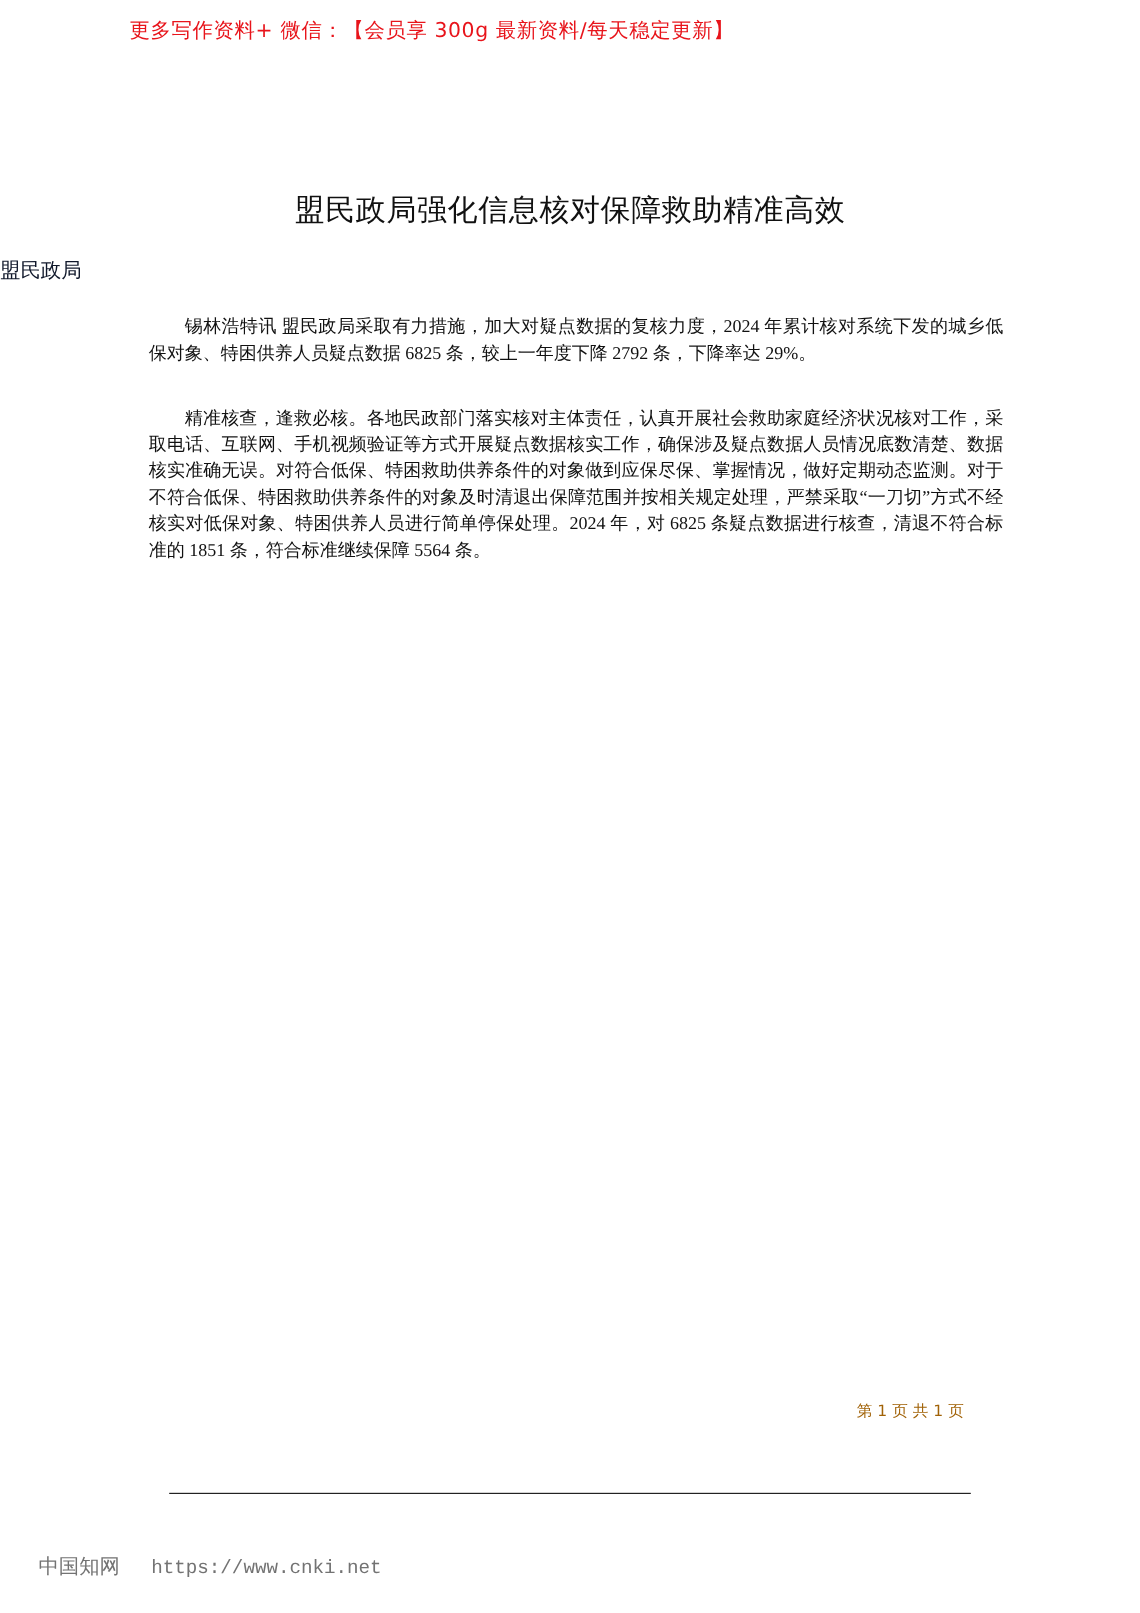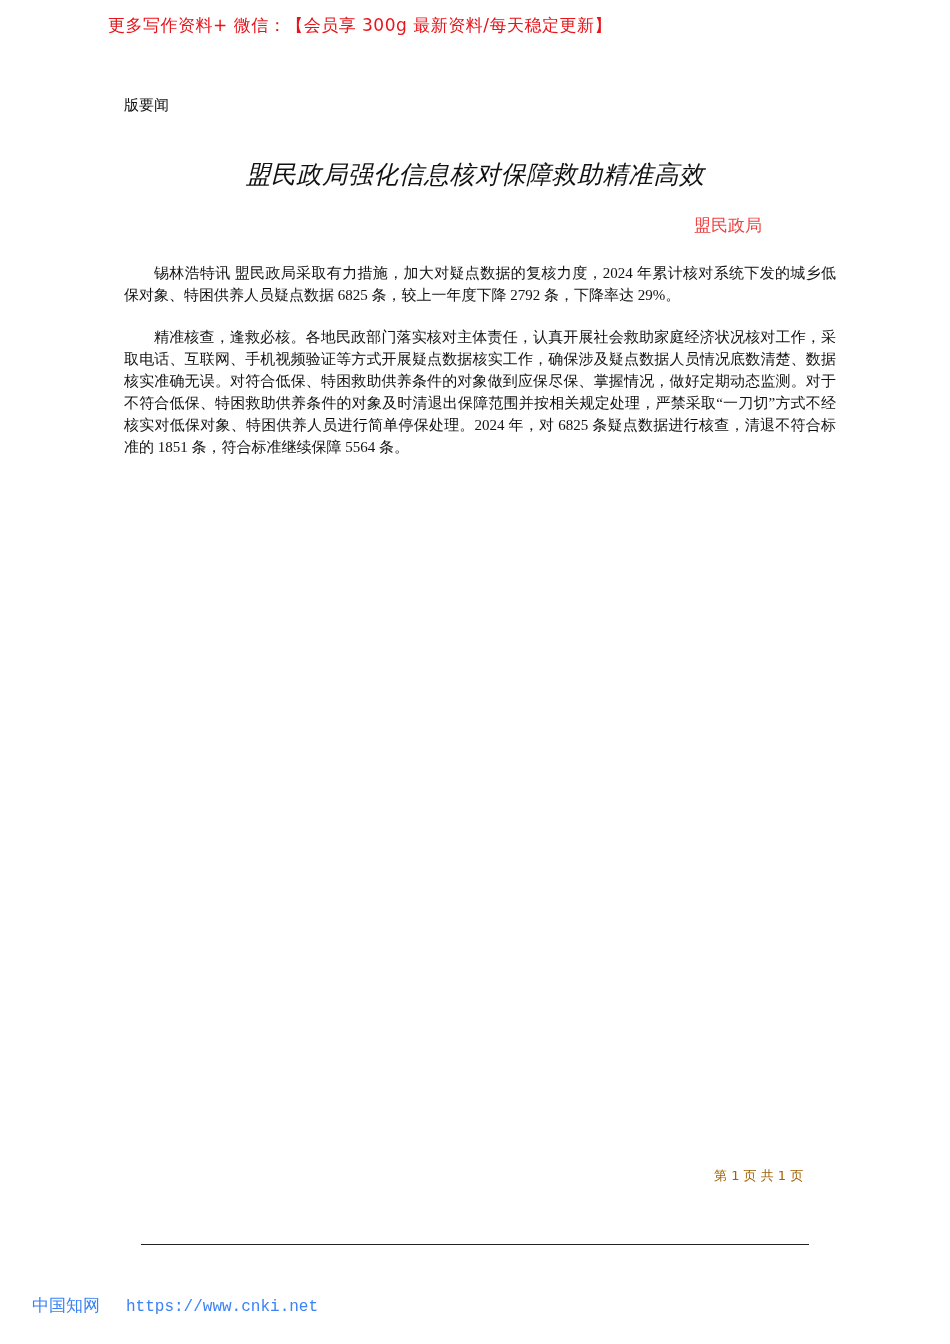--- a/index.html
+++ b/index.html
@@ -29,7 +29,6 @@
 <div class="promo">更多写作资料+ 微信：【会员享 300g 最新资料/每天稳定更新】</div>
 
 <div class="meta">
-  <div>版要闻</div>
 </div>
 
 <div class="title">盟民政局强化信息核对保障救助精准高效</div>

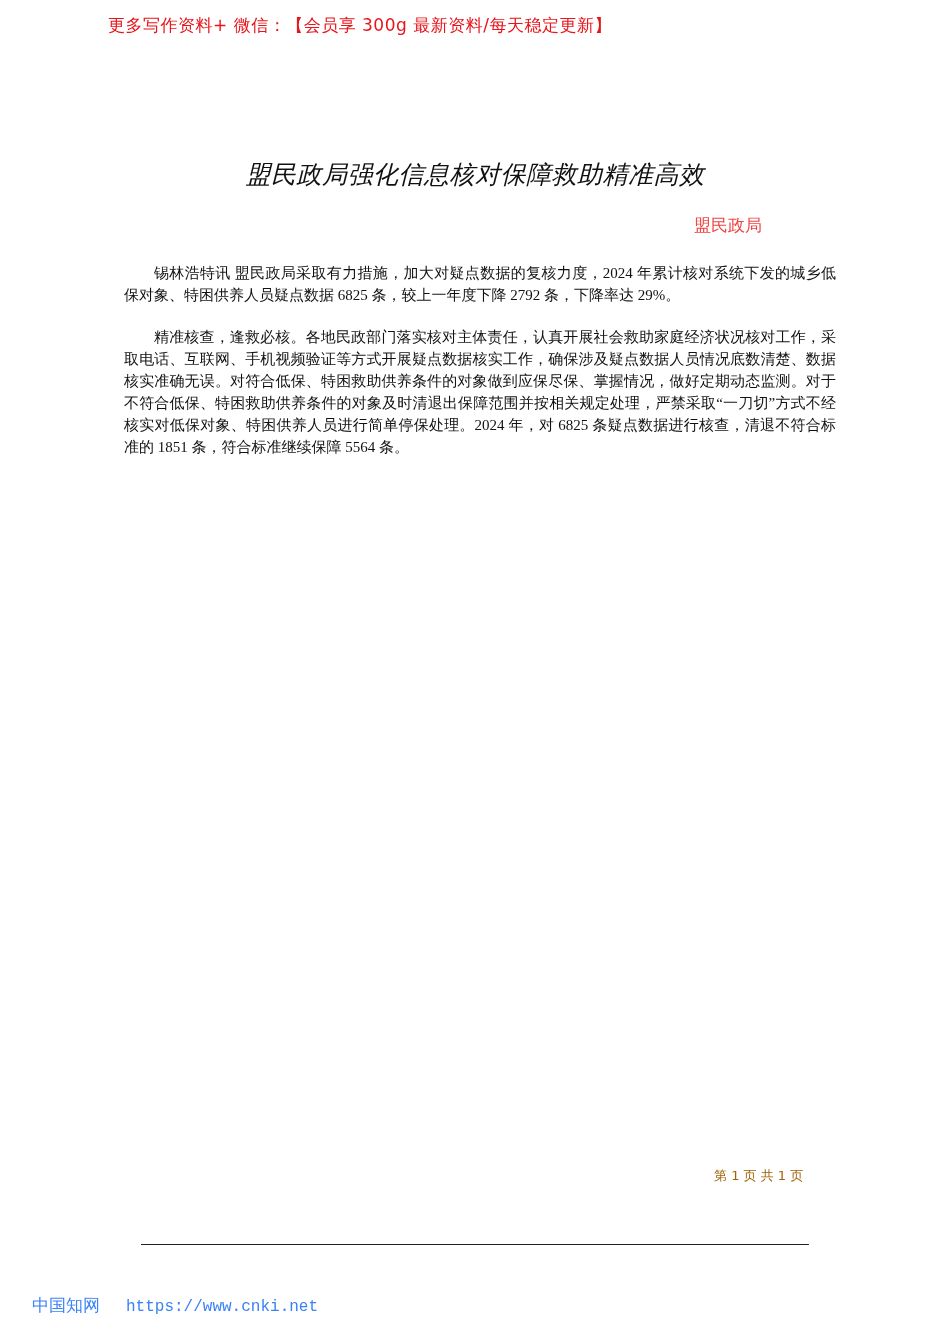--- a/index.html
+++ b/index.html
@@ -10,7 +10,7 @@
   .meta { position: absolute; left: 124px; top: 94px; font-size: 15px; line-height: 22px; color: #111;
           font-family: "Liberation Serif", "DejaVu Serif", serif; }
   .title { position: absolute; left: 0; width: 950px; top: 158px; text-align: center;
-           font-size: 25px; letter-spacing: 0.5px; color: #111; font-style: italic; }
+           font-size: 25px; letter-spacing: 0.5px; color: #111; }
   .author { position: absolute; left: 0; width: 762px; top: 214px; text-align: right;
             font-size: 17px; color: #ef4444; }
   .body { position: absolute; left: 124px; width: 712px; top: 262px; font-size: 15px; line-height: 22px;

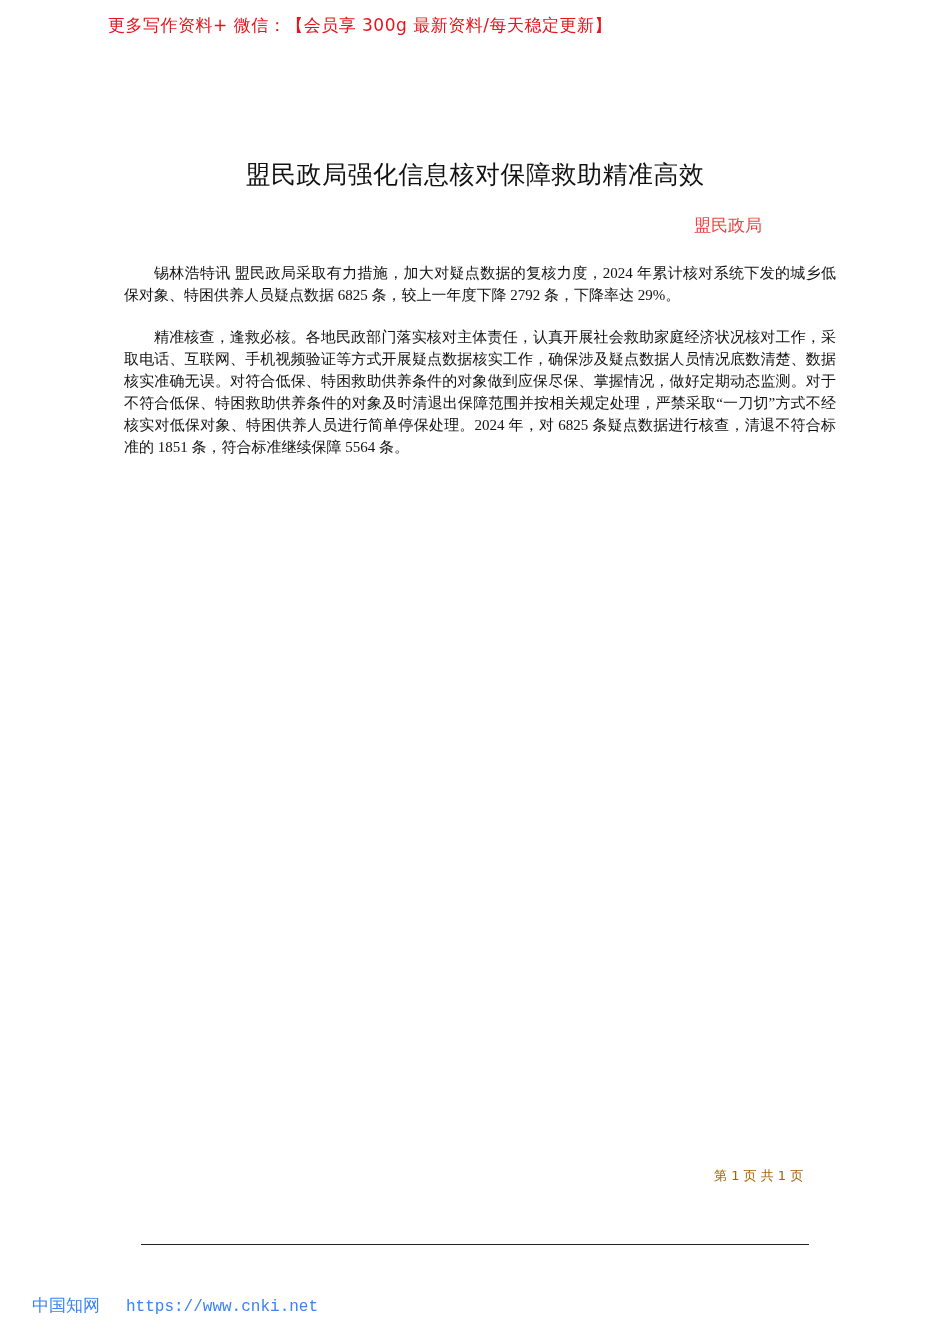--- a/index.html
+++ b/index.html
@@ -11,8 +11,8 @@
           font-family: "Liberation Serif", "DejaVu Serif", serif; }
   .title { position: absolute; left: 0; width: 950px; top: 158px; text-align: center;
            font-size: 25px; letter-spacing: 0.5px; color: #111; }
-  .author { position: absolute; left: 0; width: 762px; top: 214px; text-align: right;
-            font-size: 17px; color: #ef4444; }
+  .author { position: absolute; left: 0; width: 762px; top: 214px; text-align: left;
+            font-size: 17px; color: #0f172a; }
   .body { position: absolute; left: 124px; width: 712px; top: 262px; font-size: 15px; line-height: 22px;
           color: #111; font-family: "Liberation Serif", "DejaVu Sans", serif; }
   .body p { margin: 0; text-indent: 2em; text-align: justify; }

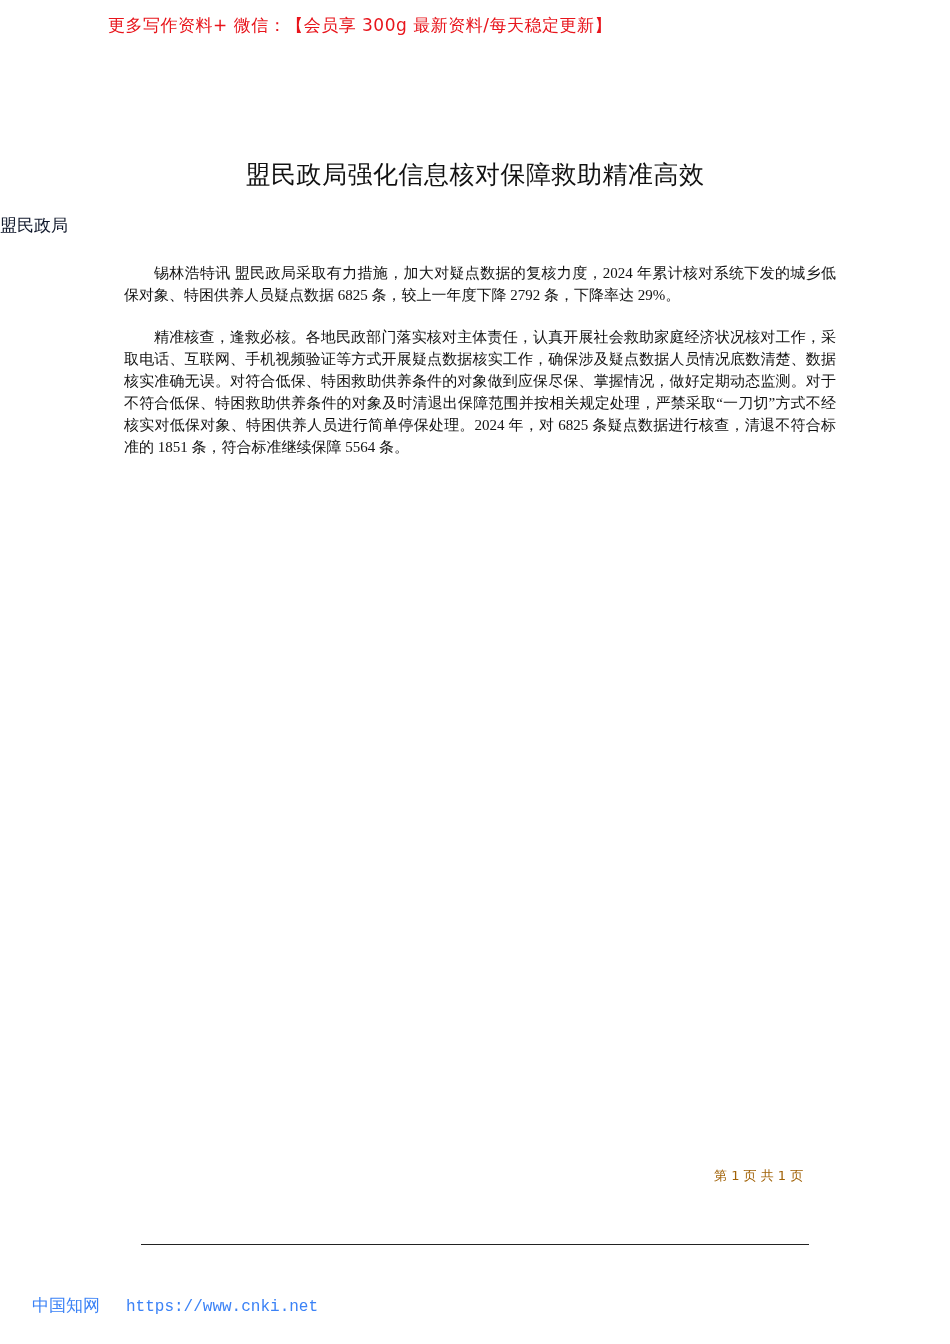--- a/index.html
+++ b/index.html
@@ -16,7 +16,7 @@
   .body { position: absolute; left: 124px; width: 712px; top: 262px; font-size: 15px; line-height: 22px;
           color: #111; font-family: "Liberation Serif", "DejaVu Sans", serif; }
   .body p { margin: 0; text-indent: 2em; text-align: justify; }
-  .body p.gap { margin-bottom: 20px; }
+  .body p.gap { margin-bottom: 32px; }
   .pager { position: absolute; left: 714px; top: 1167px; font-size: 13px; color: #a16207; }
   .rule { position: absolute; left: 141px; top: 1244px; width: 668px; height: 1px; background: #222; }
   .cnki { position: absolute; left: 32px; top: 1294px; font-size: 17px; color: #3b82f6;

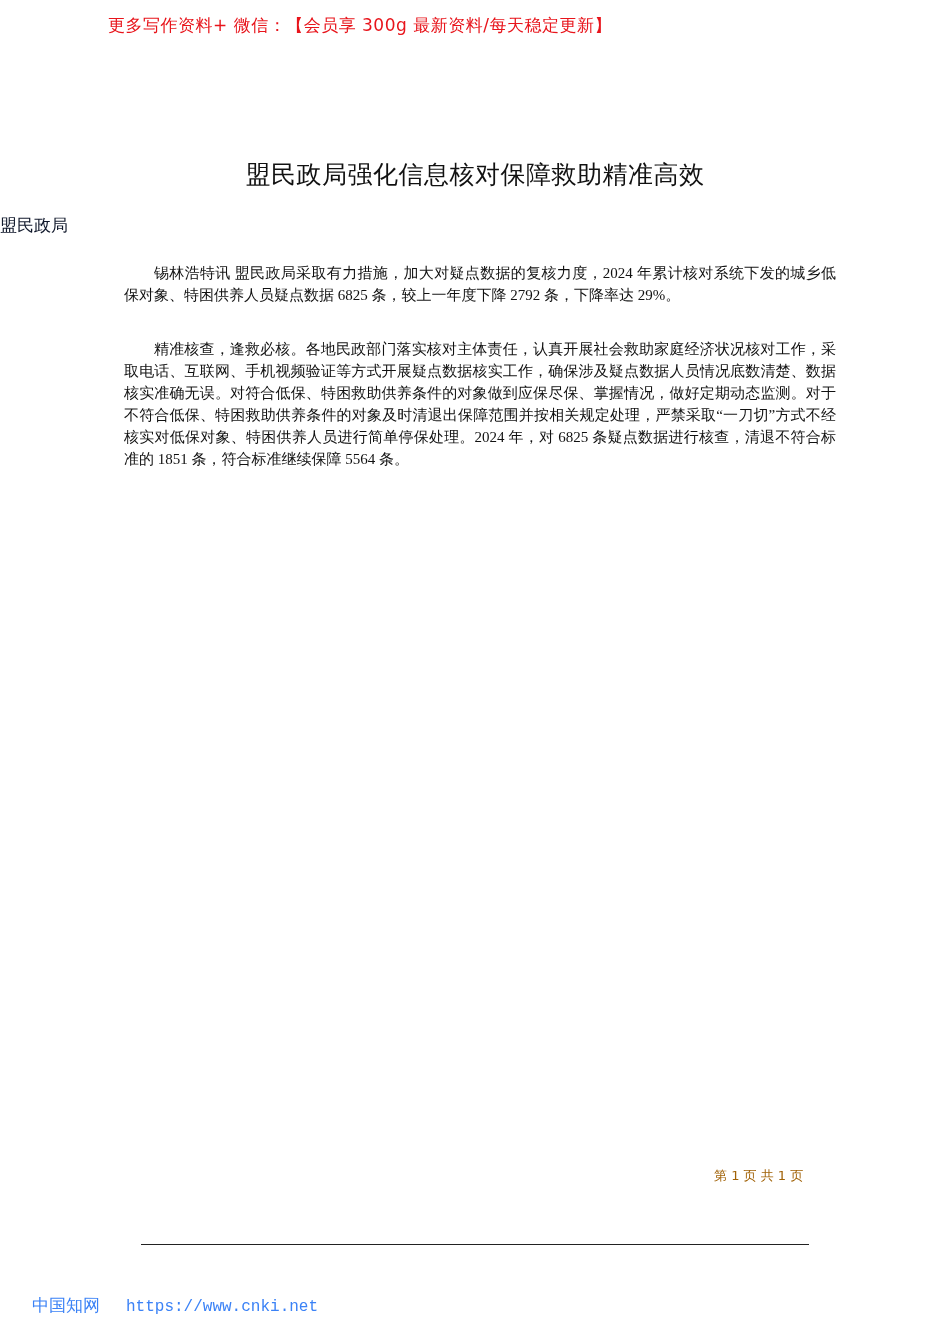--- a/index.html
+++ b/index.html
@@ -19,7 +19,7 @@
   .body p.gap { margin-bottom: 32px; }
   .pager { position: absolute; left: 714px; top: 1167px; font-size: 13px; color: #a16207; }
   .rule { position: absolute; left: 141px; top: 1244px; width: 668px; height: 1px; background: #222; }
-  .cnki { position: absolute; left: 32px; top: 1294px; font-size: 17px; color: #3b82f6;
+  .cnki { position: absolute; left: 32px; top: 1294px; font-size: 17px; color: #737373;
           font-family: "Liberation Serif", "DejaVu Serif", serif; white-space: nowrap; }
   .cnki .url { margin-left: 26px; font-family: "Liberation Mono", "DejaVu Sans Mono", monospace; font-size: 16px; }
 </style>

